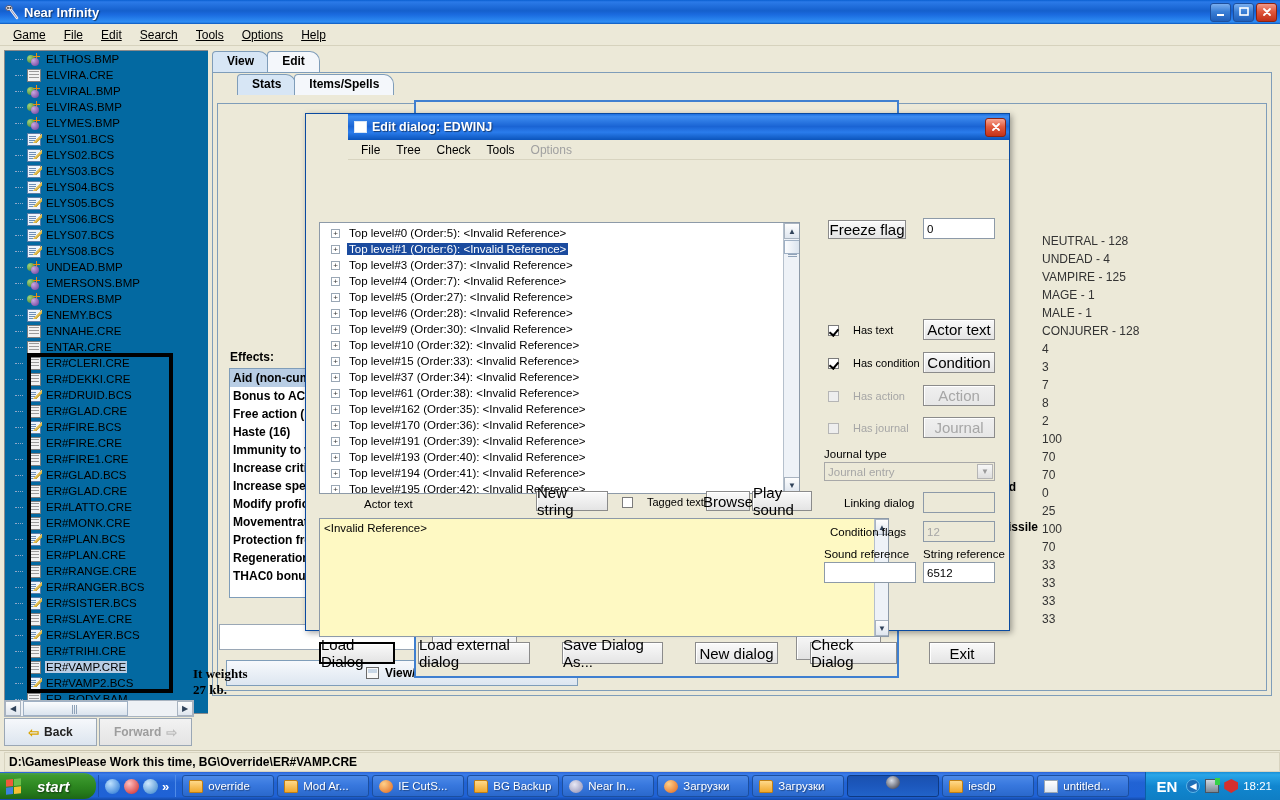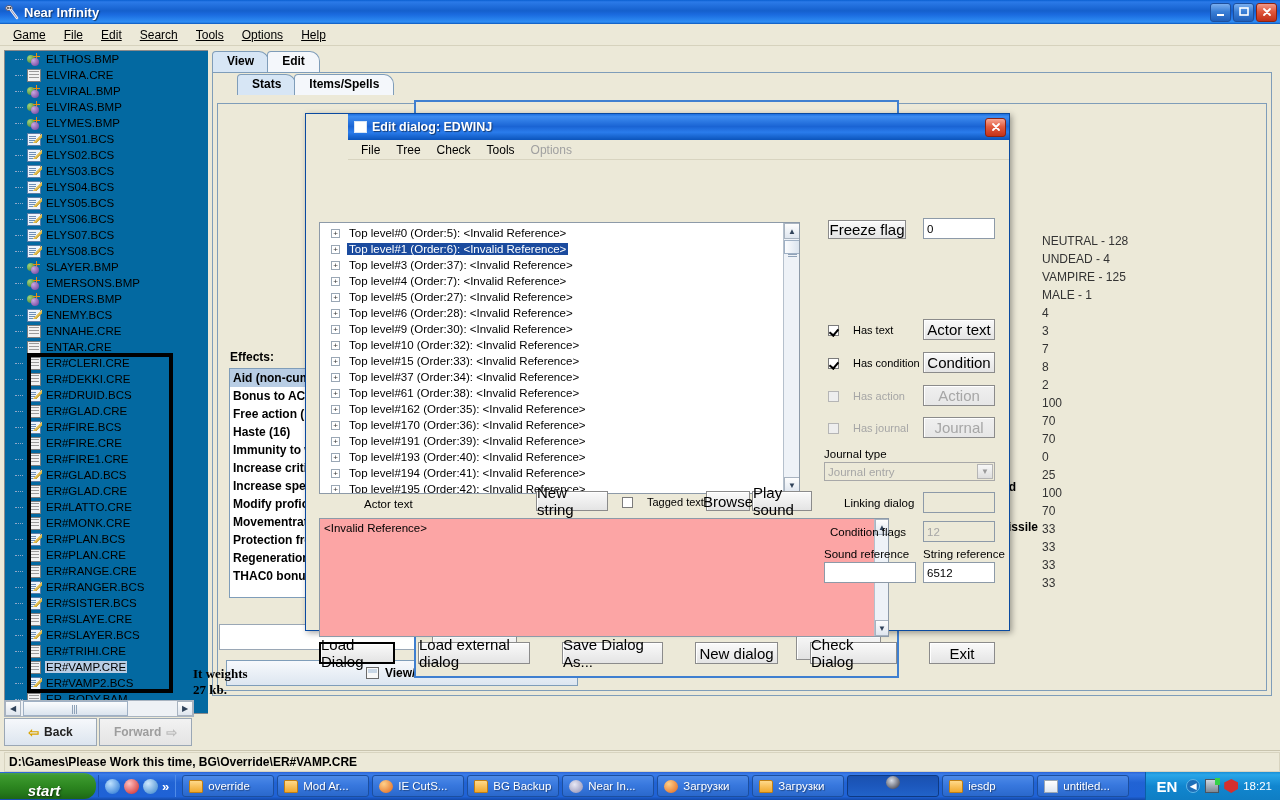--- a/index.html
+++ b/index.html
@@ -494,7 +494,7 @@
           <span class="fico ico-bmp">
             <i></i>
           </span>
-          <span class="lbl">SLAYER.BMP</span>
+          <span class="lbl">UNDEAD.BMP</span>
         </div>
         <div class="tree-row">
           <span class="dash"></span>

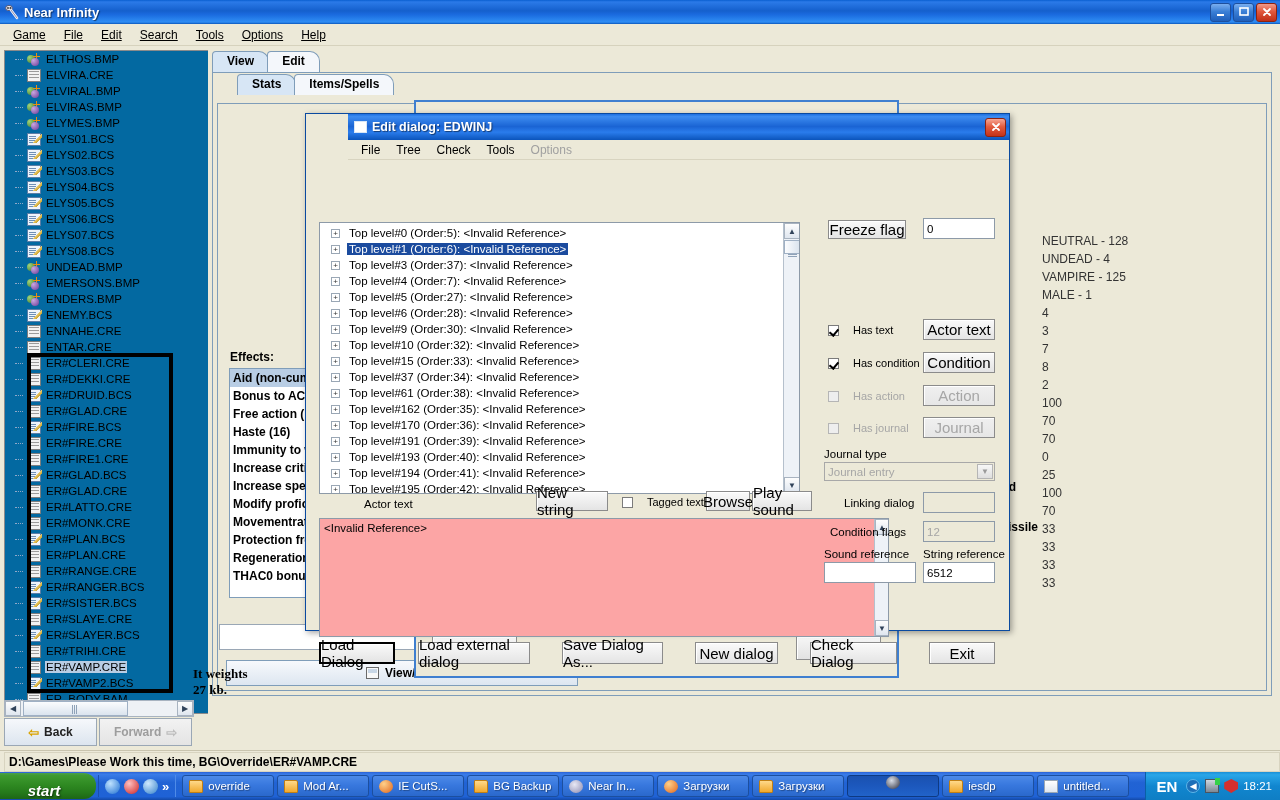--- a/index.html
+++ b/index.html
@@ -713,6 +713,7 @@
             <div class="stat-row">NEUTRAL - 128</div>
             <div class="stat-row">UNDEAD - 4</div>
             <div class="stat-row">VAMPIRE - 125</div>
+            <div class="stat-row">MAGE - 1</div>
             <div class="stat-row">MALE - 1</div>
             <div class="stat-row">4</div>
             <div class="stat-row">3</div>

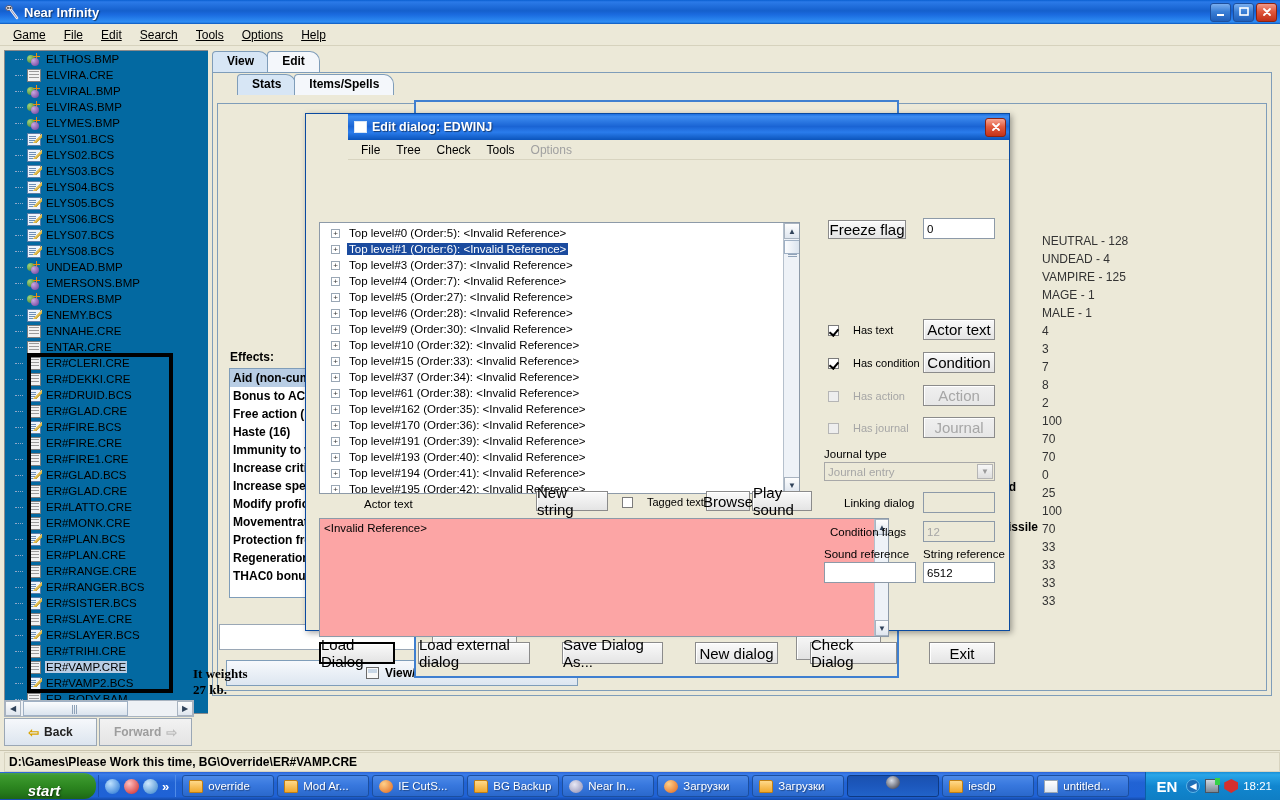--- a/index.html
+++ b/index.html
@@ -715,6 +715,7 @@
             <div class="stat-row">VAMPIRE - 125</div>
             <div class="stat-row">MAGE - 1</div>
             <div class="stat-row">MALE - 1</div>
+            <div class="stat-row">CONJURER - 128</div>
             <div class="stat-row">4</div>
             <div class="stat-row">3</div>
             <div class="stat-row">7</div>

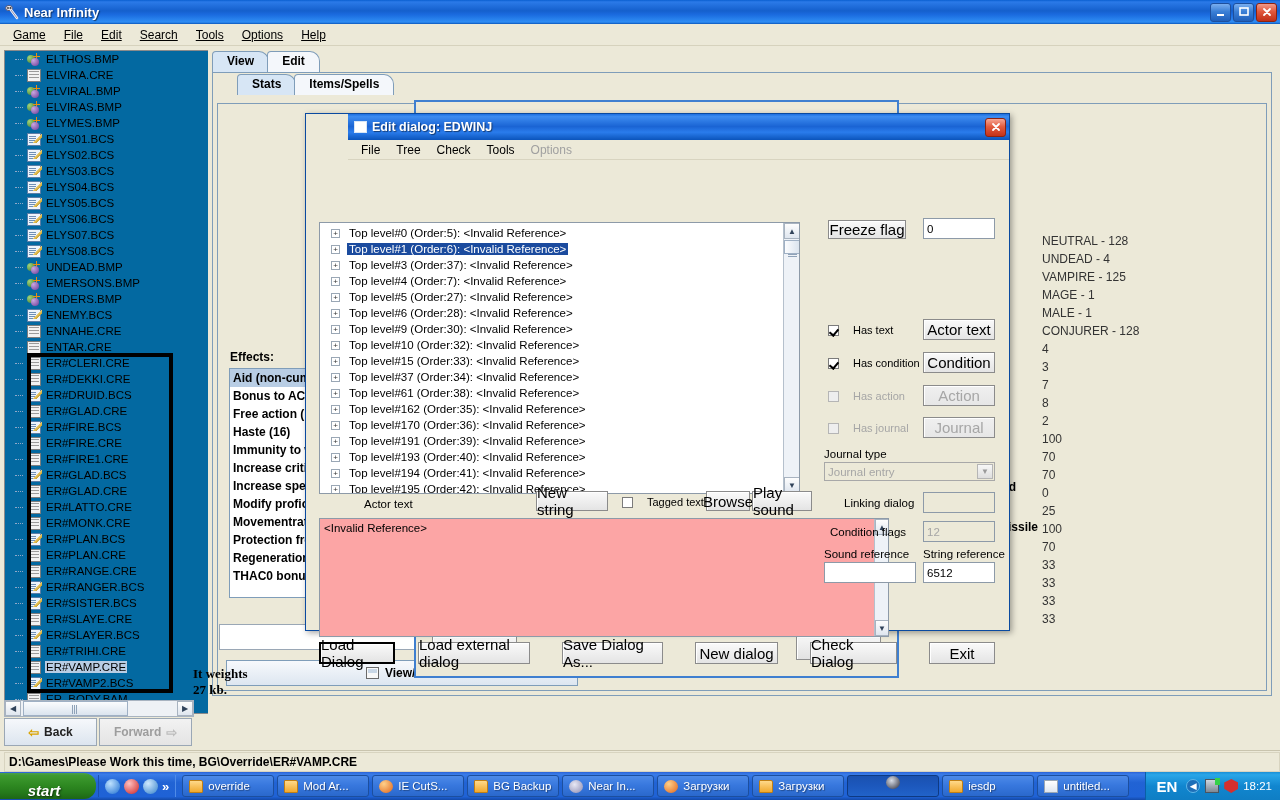--- a/index.html
+++ b/index.html
@@ -240,7 +240,7 @@
   .actor-label { position:absolute; left:58px; top:338px; font-size:11.5px; }
   .ta-outer {
     position:absolute; left:13px; top:358px; width:570px; height:119px;
-    background:#fca5a5; border:1px solid #8d9aa8; overflow:hidden;
+    background:#fef9c3; border:1px solid #8d9aa8; overflow:hidden;
   }
   .ta-outer .tatext { padding:3px 4px; font-size:11.5px; }
   .ta-v { position:absolute; right:0; top:0; width:14px; bottom:0; background:#eef2f7; border-left:1px solid #b5c0cc; }

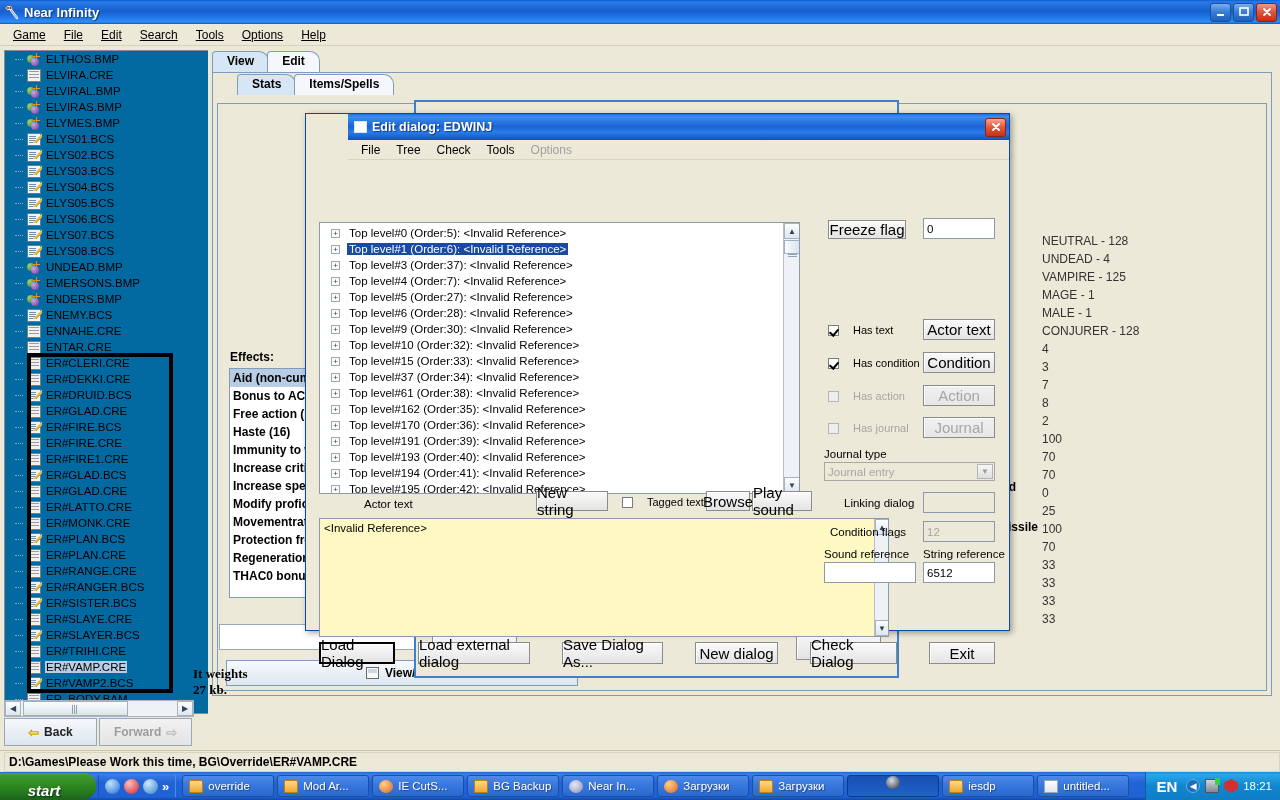--- a/index.html
+++ b/index.html
@@ -299,10 +299,9 @@
     height:26px; min-width:96px; margin:1px 0 1px 0;
     background: linear-gradient(to bottom,#4ca04c 0%,#3e9a30 10%,#2f8a22 45%,#257a1b 75%,#1d6616 100%);
     border-radius: 0 12px 12px 0;
-    display:flex;align-items:center;gap:8px;padding:0 14px 0 6px;
+    display:flex;align-items:center;gap:16px;padding:0 14px 0 6px;
     color:#fff;font-style:italic;font-weight:bold;font-size:15px;
     text-shadow:1px 1px 2px rgba(0,0,0,.6);
-    flex-direction:column;
   }
   .flag{width:15px;height:15px;display:grid;grid-template-columns:1fr 1fr;grid-template-rows:1fr 1fr;gap:1px;transform:skewY(-6deg);}
   .flag i{display:block;}

